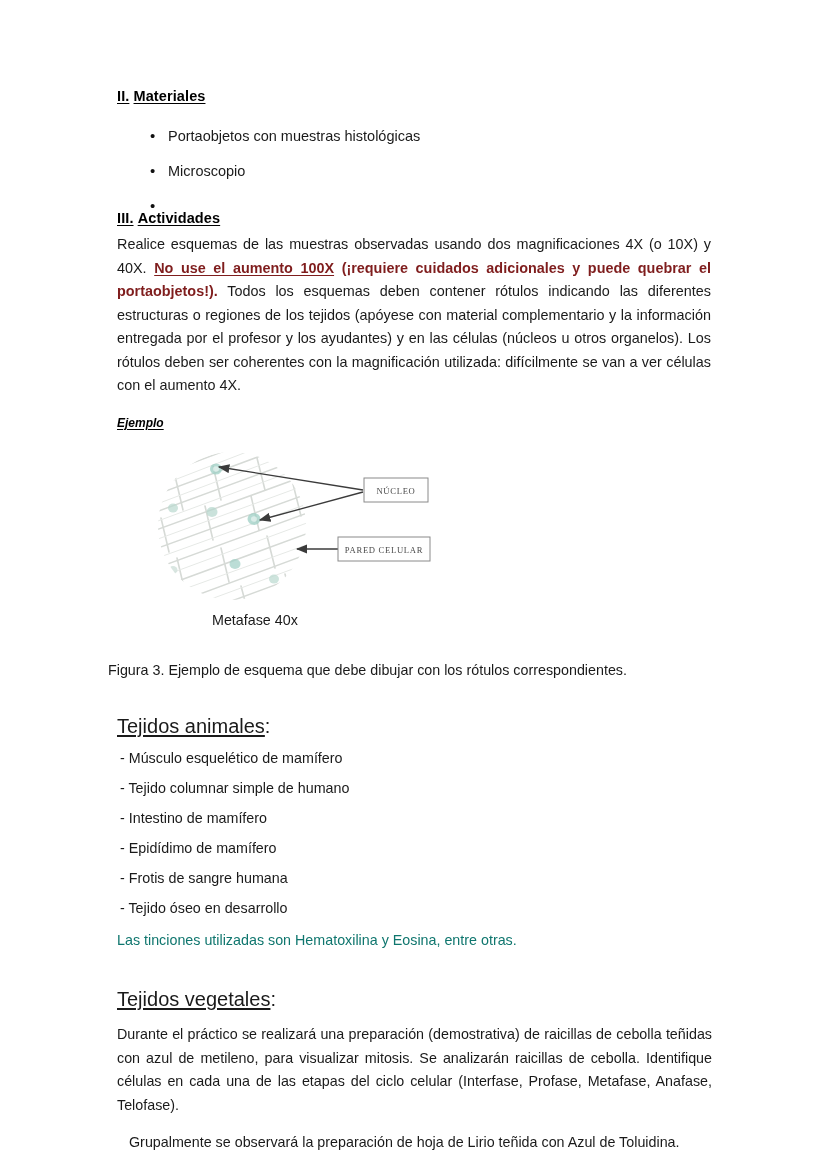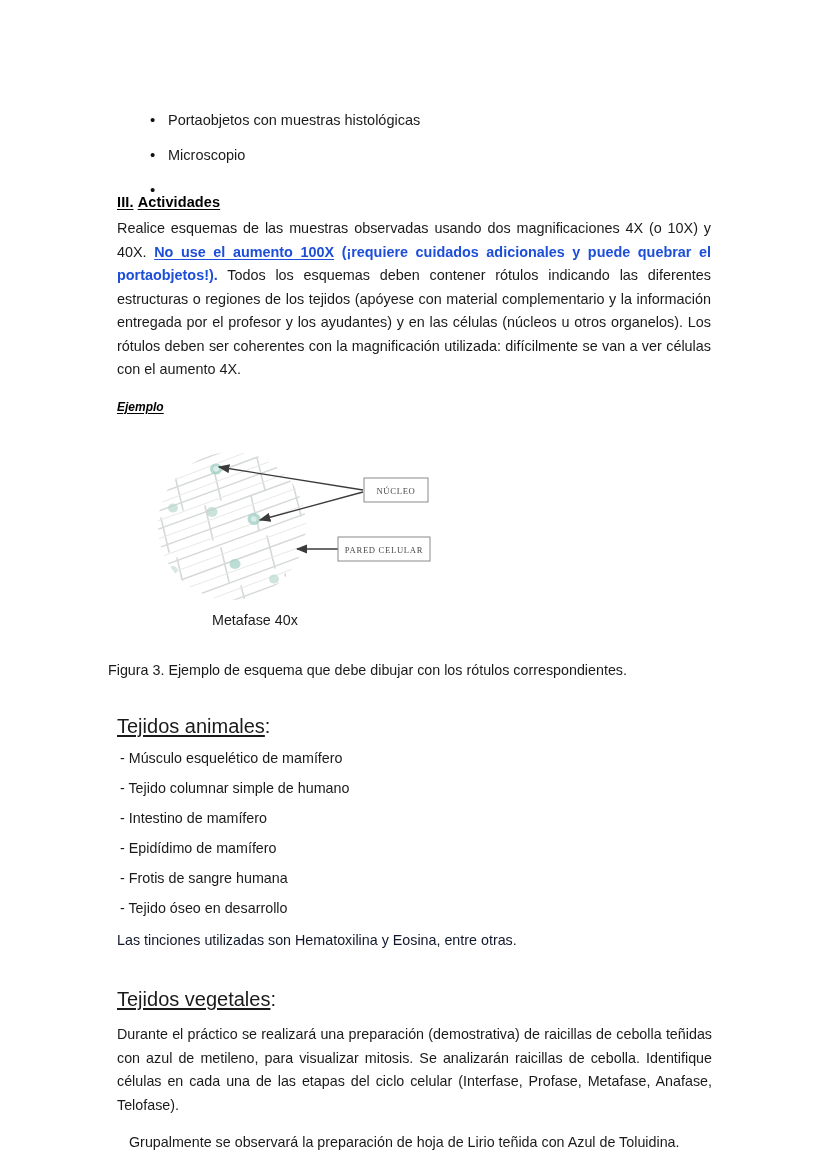--- a/index.html
+++ b/index.html
@@ -163,6 +163,7 @@
 
   <div class="doc">
 
+    <div class="heading"><span class="u">II.</span><span class="gap">&nbsp;</span><span class="u">Materiales</span></div>
 
     <ul class="bullets">
       <li>Portaobjetos con muestras histológicas</li>

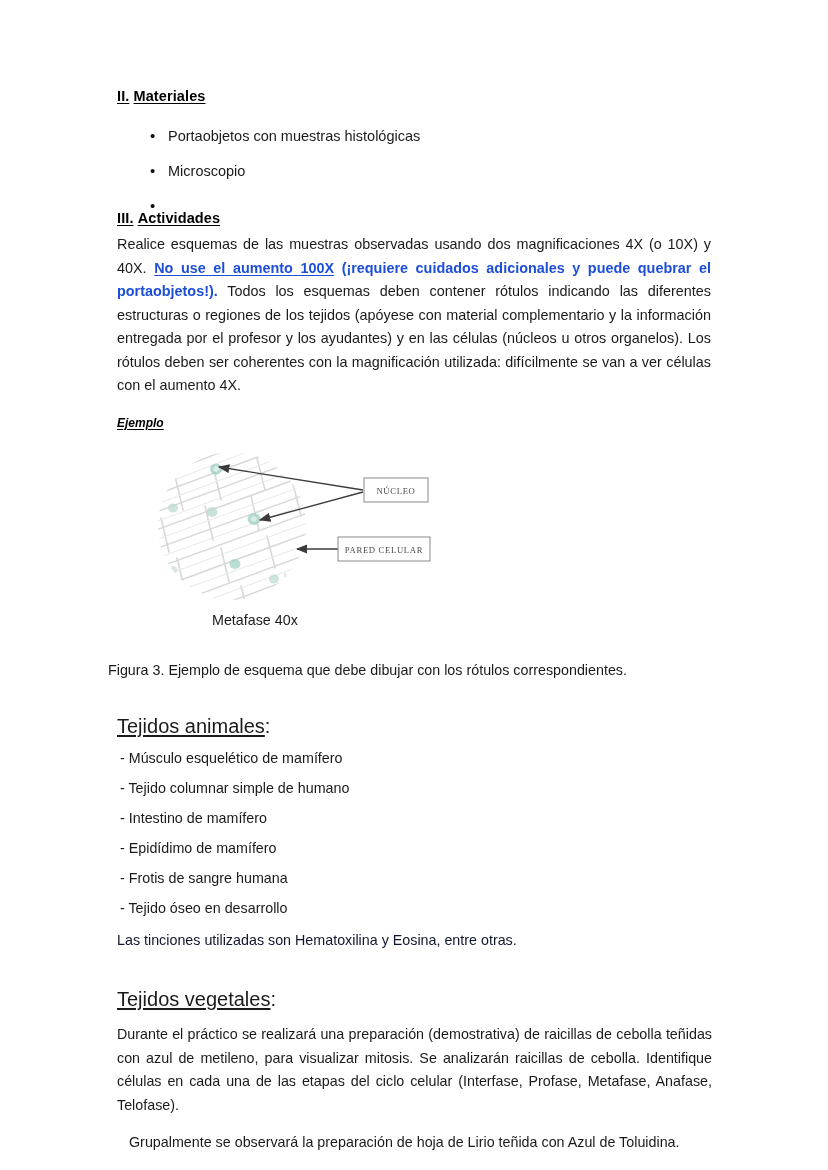--- a/index.html
+++ b/index.html
@@ -71,7 +71,7 @@
     margin: 7px 0 0 0;
     color: #1a1a1a;
   }
-  .para b { font-weight: bold; color: #1d4ed8; }
+  .para b { font-weight: bold; color: #7f1d1d; }
   .para b.ul { text-decoration: underline; text-underline-offset: 2px; }
 
   .sub-heading {

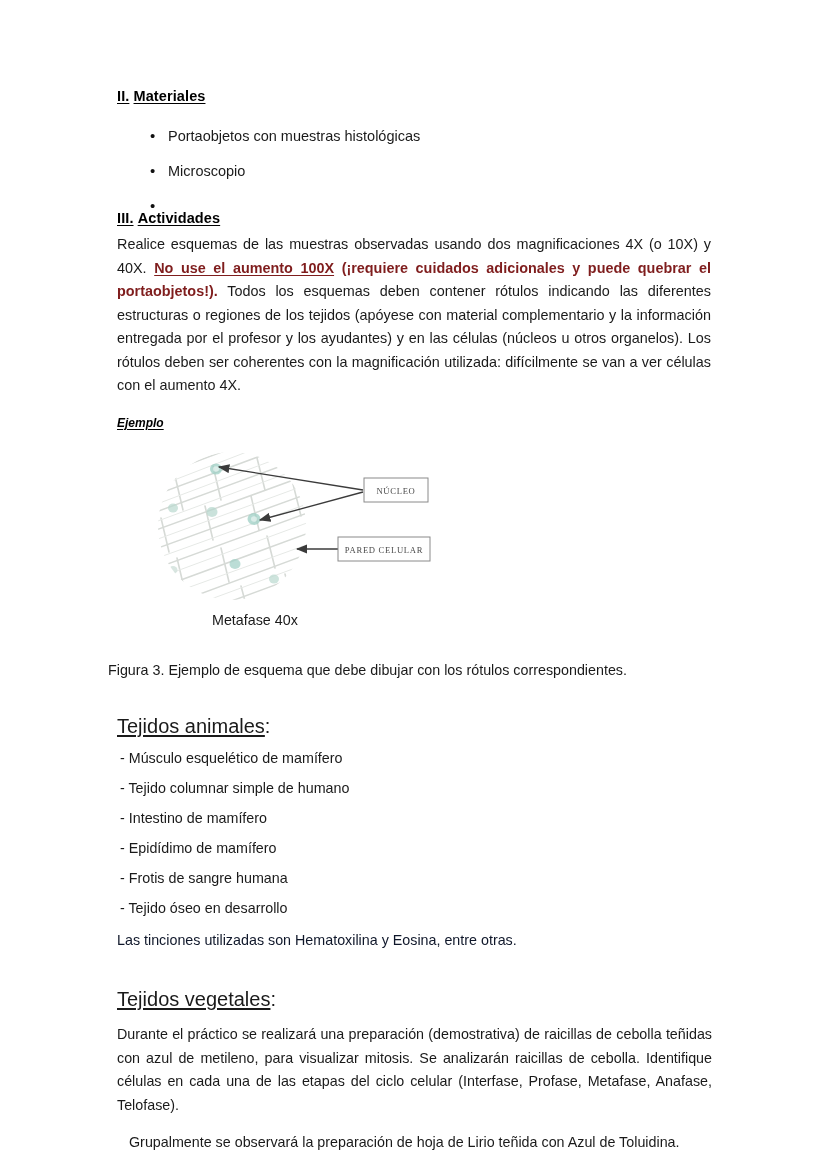--- a/index.html
+++ b/index.html
@@ -127,7 +127,7 @@
   }
   .note {
     font-size: 14.3px;
-    color: #0f172a;
+    color: #0f766e;
     margin: 16px 0 4px 0;
   }
   .section-veg {

